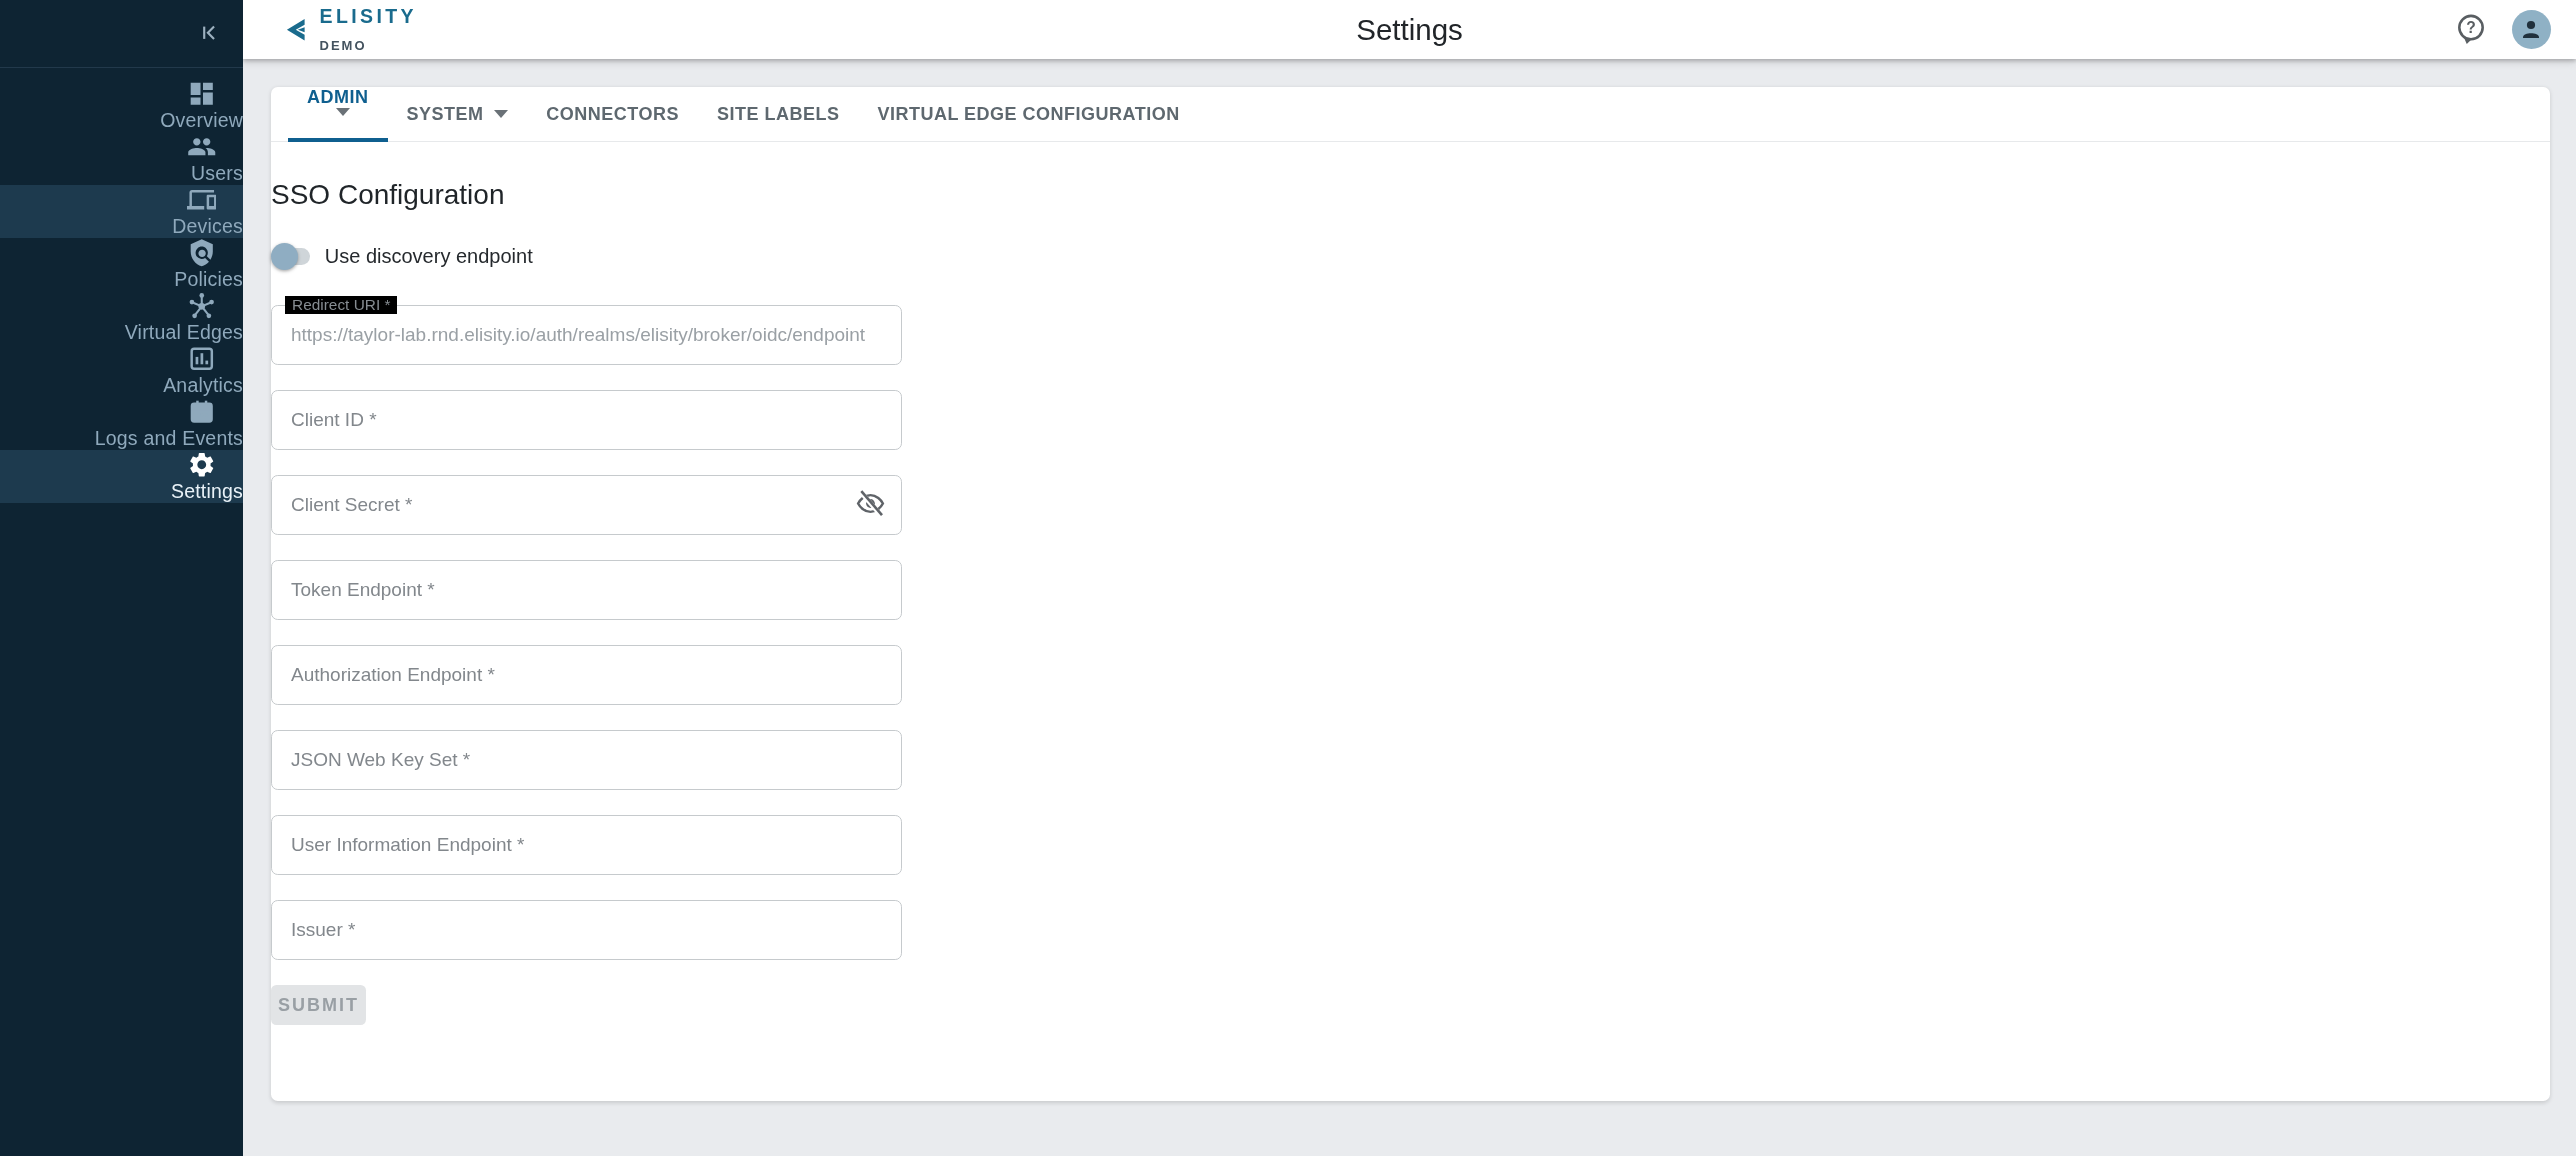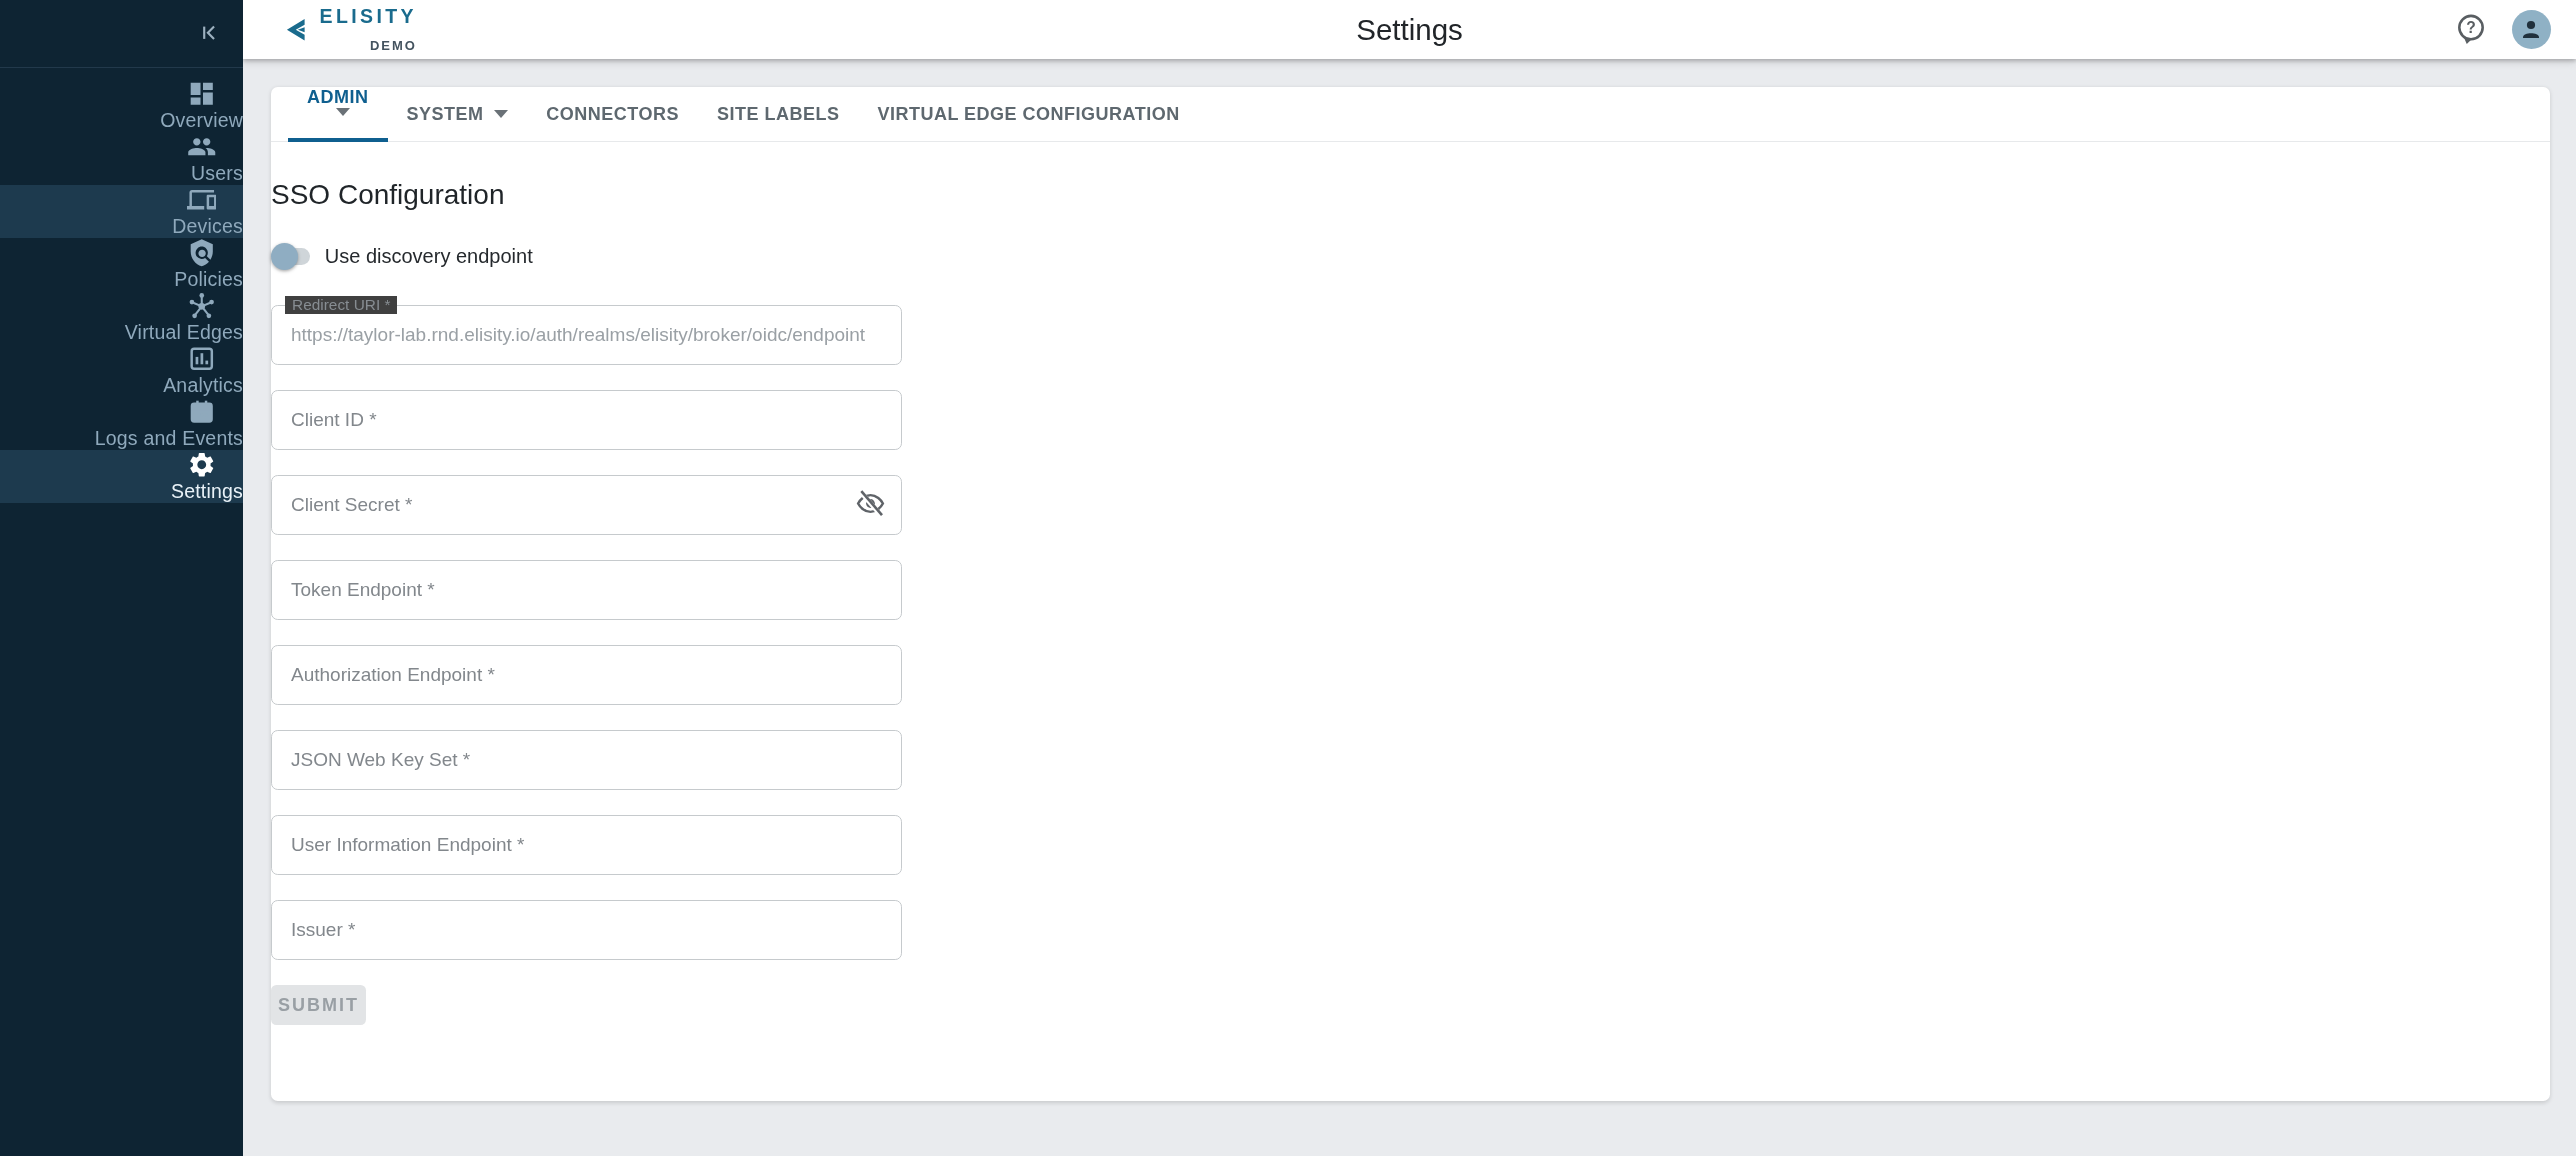--- a/index.html
+++ b/index.html
@@ -29,7 +29,7 @@
             box-shadow:0 2px 4px rgba(0,0,0,0.22), 0 4px 8px rgba(0,0,0,0.10); }
   .logo { margin-left:39px; display:flex; align-items:center; gap:8px; }
   .logo-glyph svg { width:29.5px; height:29.5px; display:block; }
-  .logo-text { display:flex; flex-direction:column; align-items:flex-end; }
+  .logo-text { display:flex; flex-direction:column; }
   .logo-brand { font-size:19.5px; font-weight:bold; letter-spacing:3.4px; color:#1a6b8d; line-height:1; }
   .logo-variant { font-size:13px; font-weight:bold; letter-spacing:2px; color:#44535f;
                   line-height:1; margin-top:13px; }

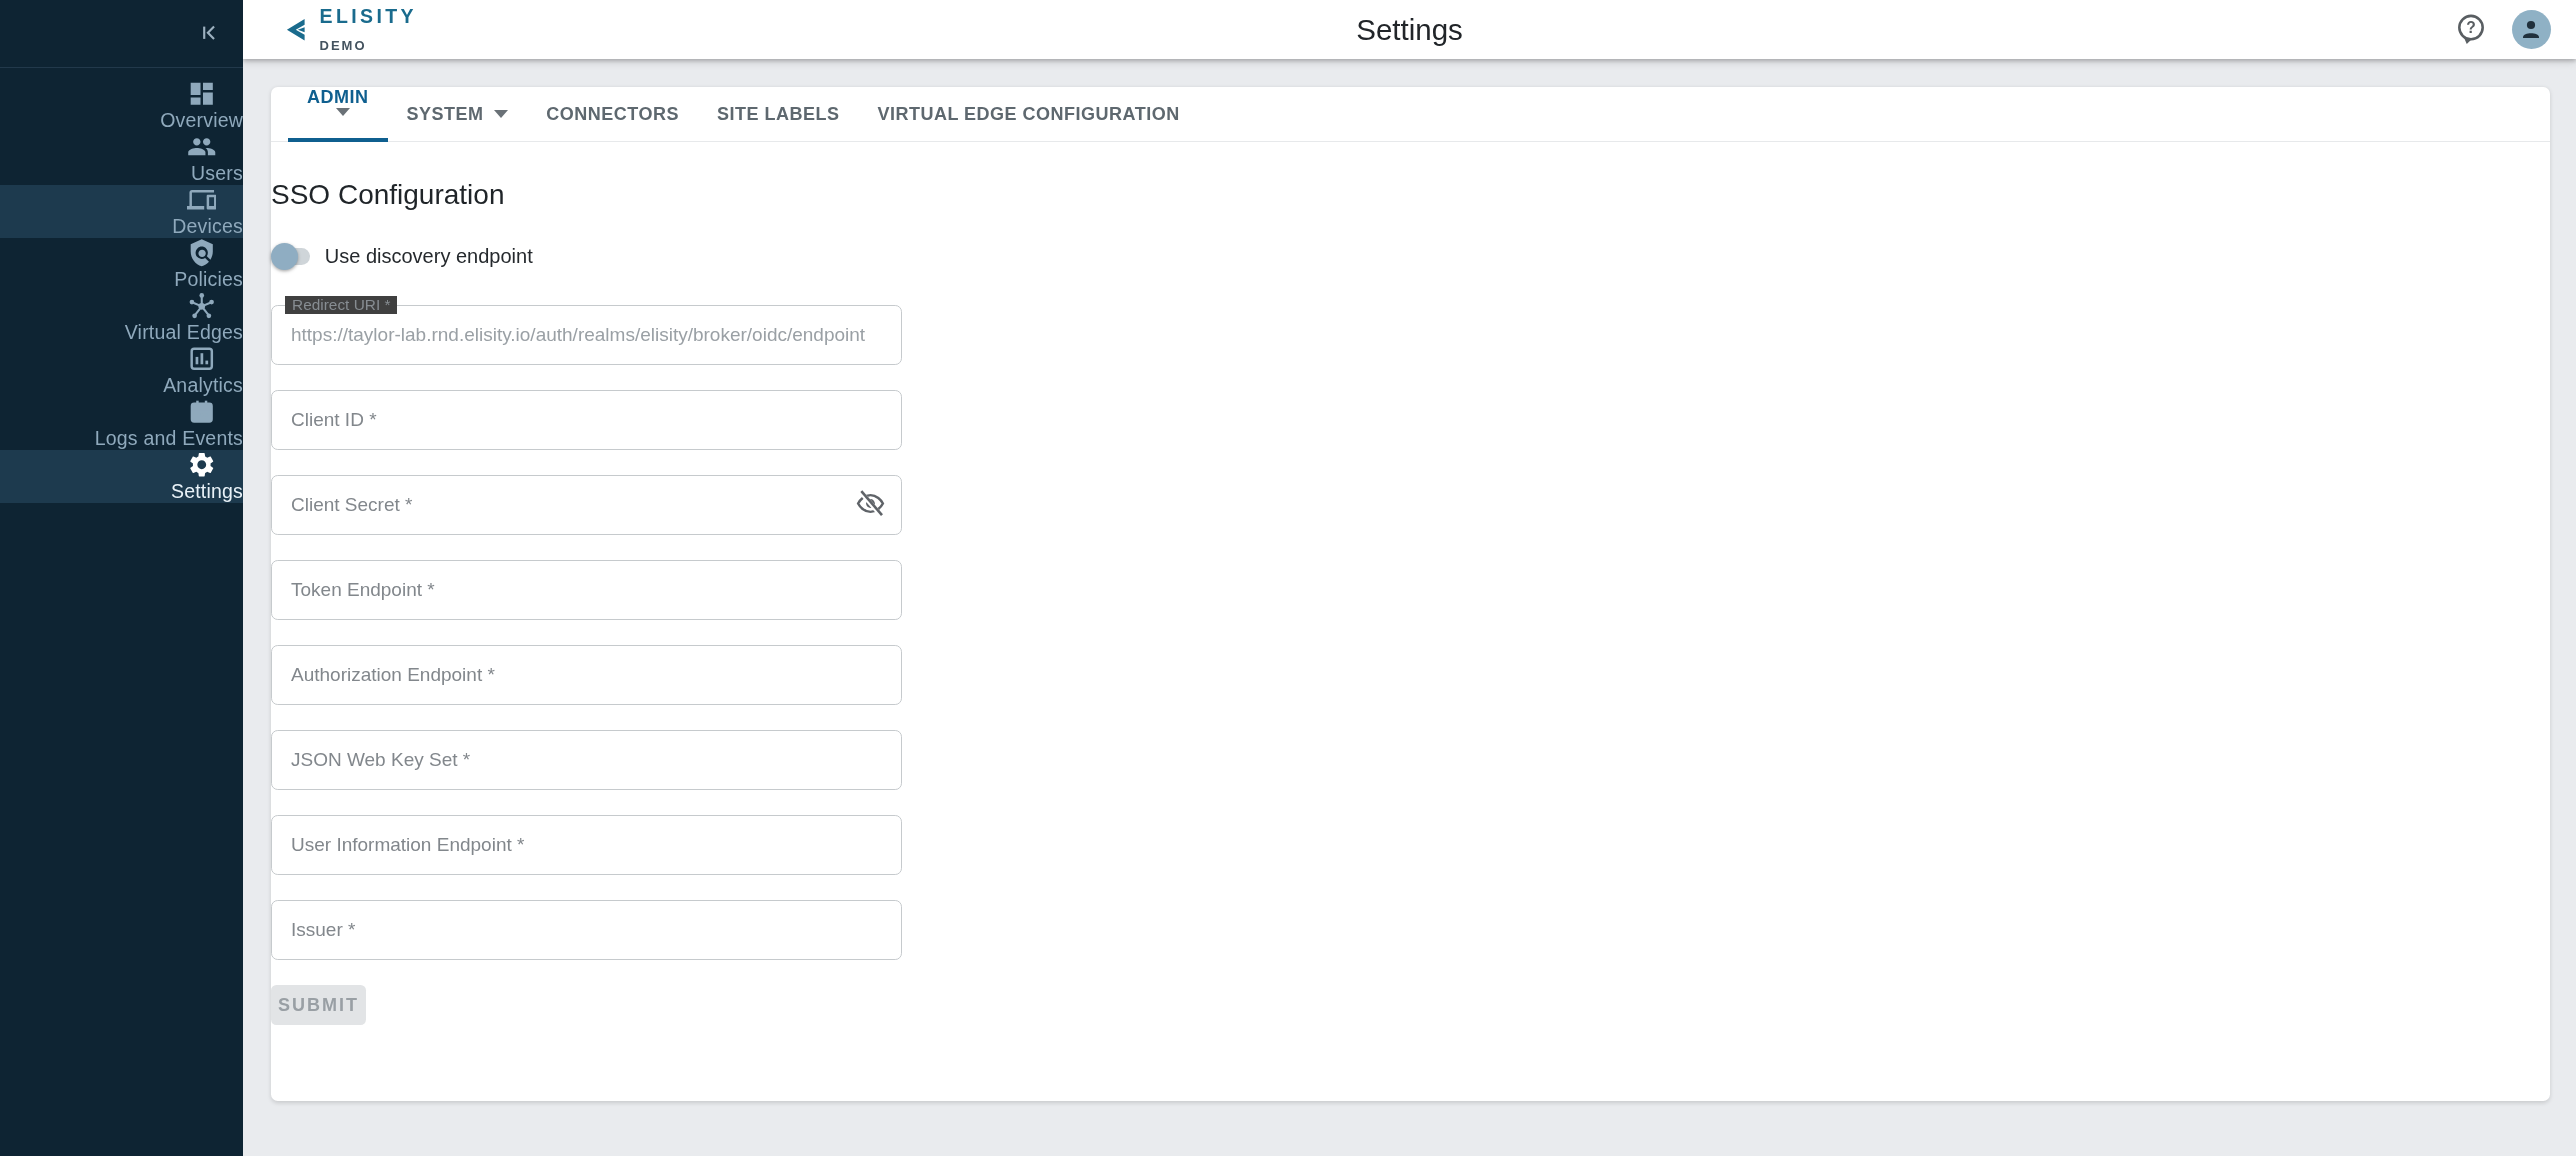--- a/index.html
+++ b/index.html
@@ -78,7 +78,7 @@
                  font-family:inherit; font-size:19px; color:#b91c1c; padding:0 19px; }
   .field input::placeholder { color:#82878c; opacity:1; }
   .field.disabled input { color:#9aa0a5; }
-  .float-label { position:absolute; top:-10px; left:13.4px; padding:0 6.7px; background:#404040;
+  .float-label { position:absolute; top:-10px; left:13.4px; padding:0 6.7px; background:#000000;
                  font-size:15.4px; color:#878d92; line-height:1.2; }
   .eye-btn { position:absolute; right:14.8px; top:50%; transform:translateY(-50%);
              width:32px; height:32px; cursor:pointer; display:flex; align-items:center;

